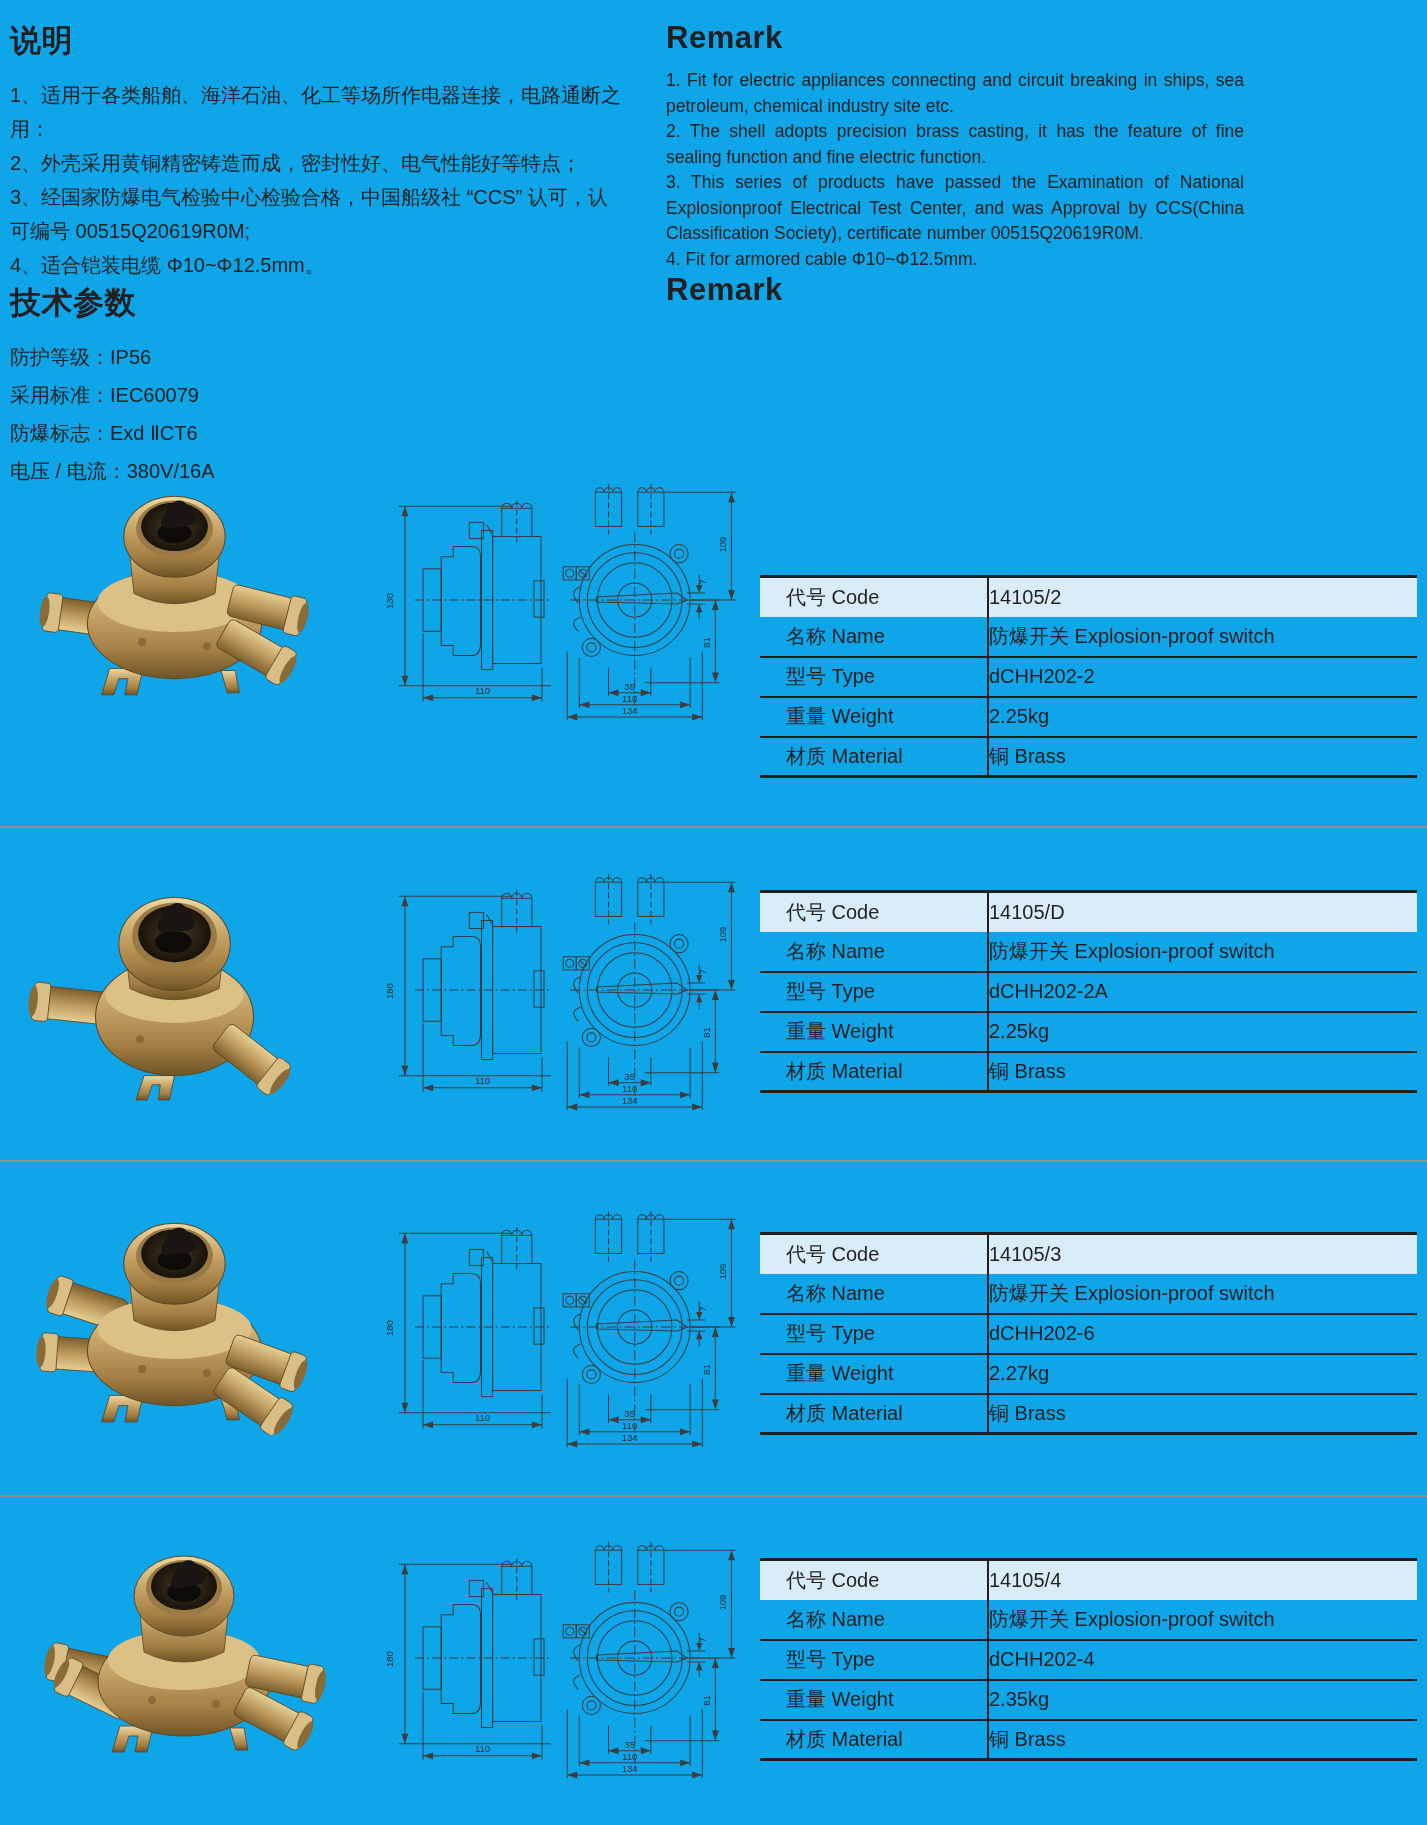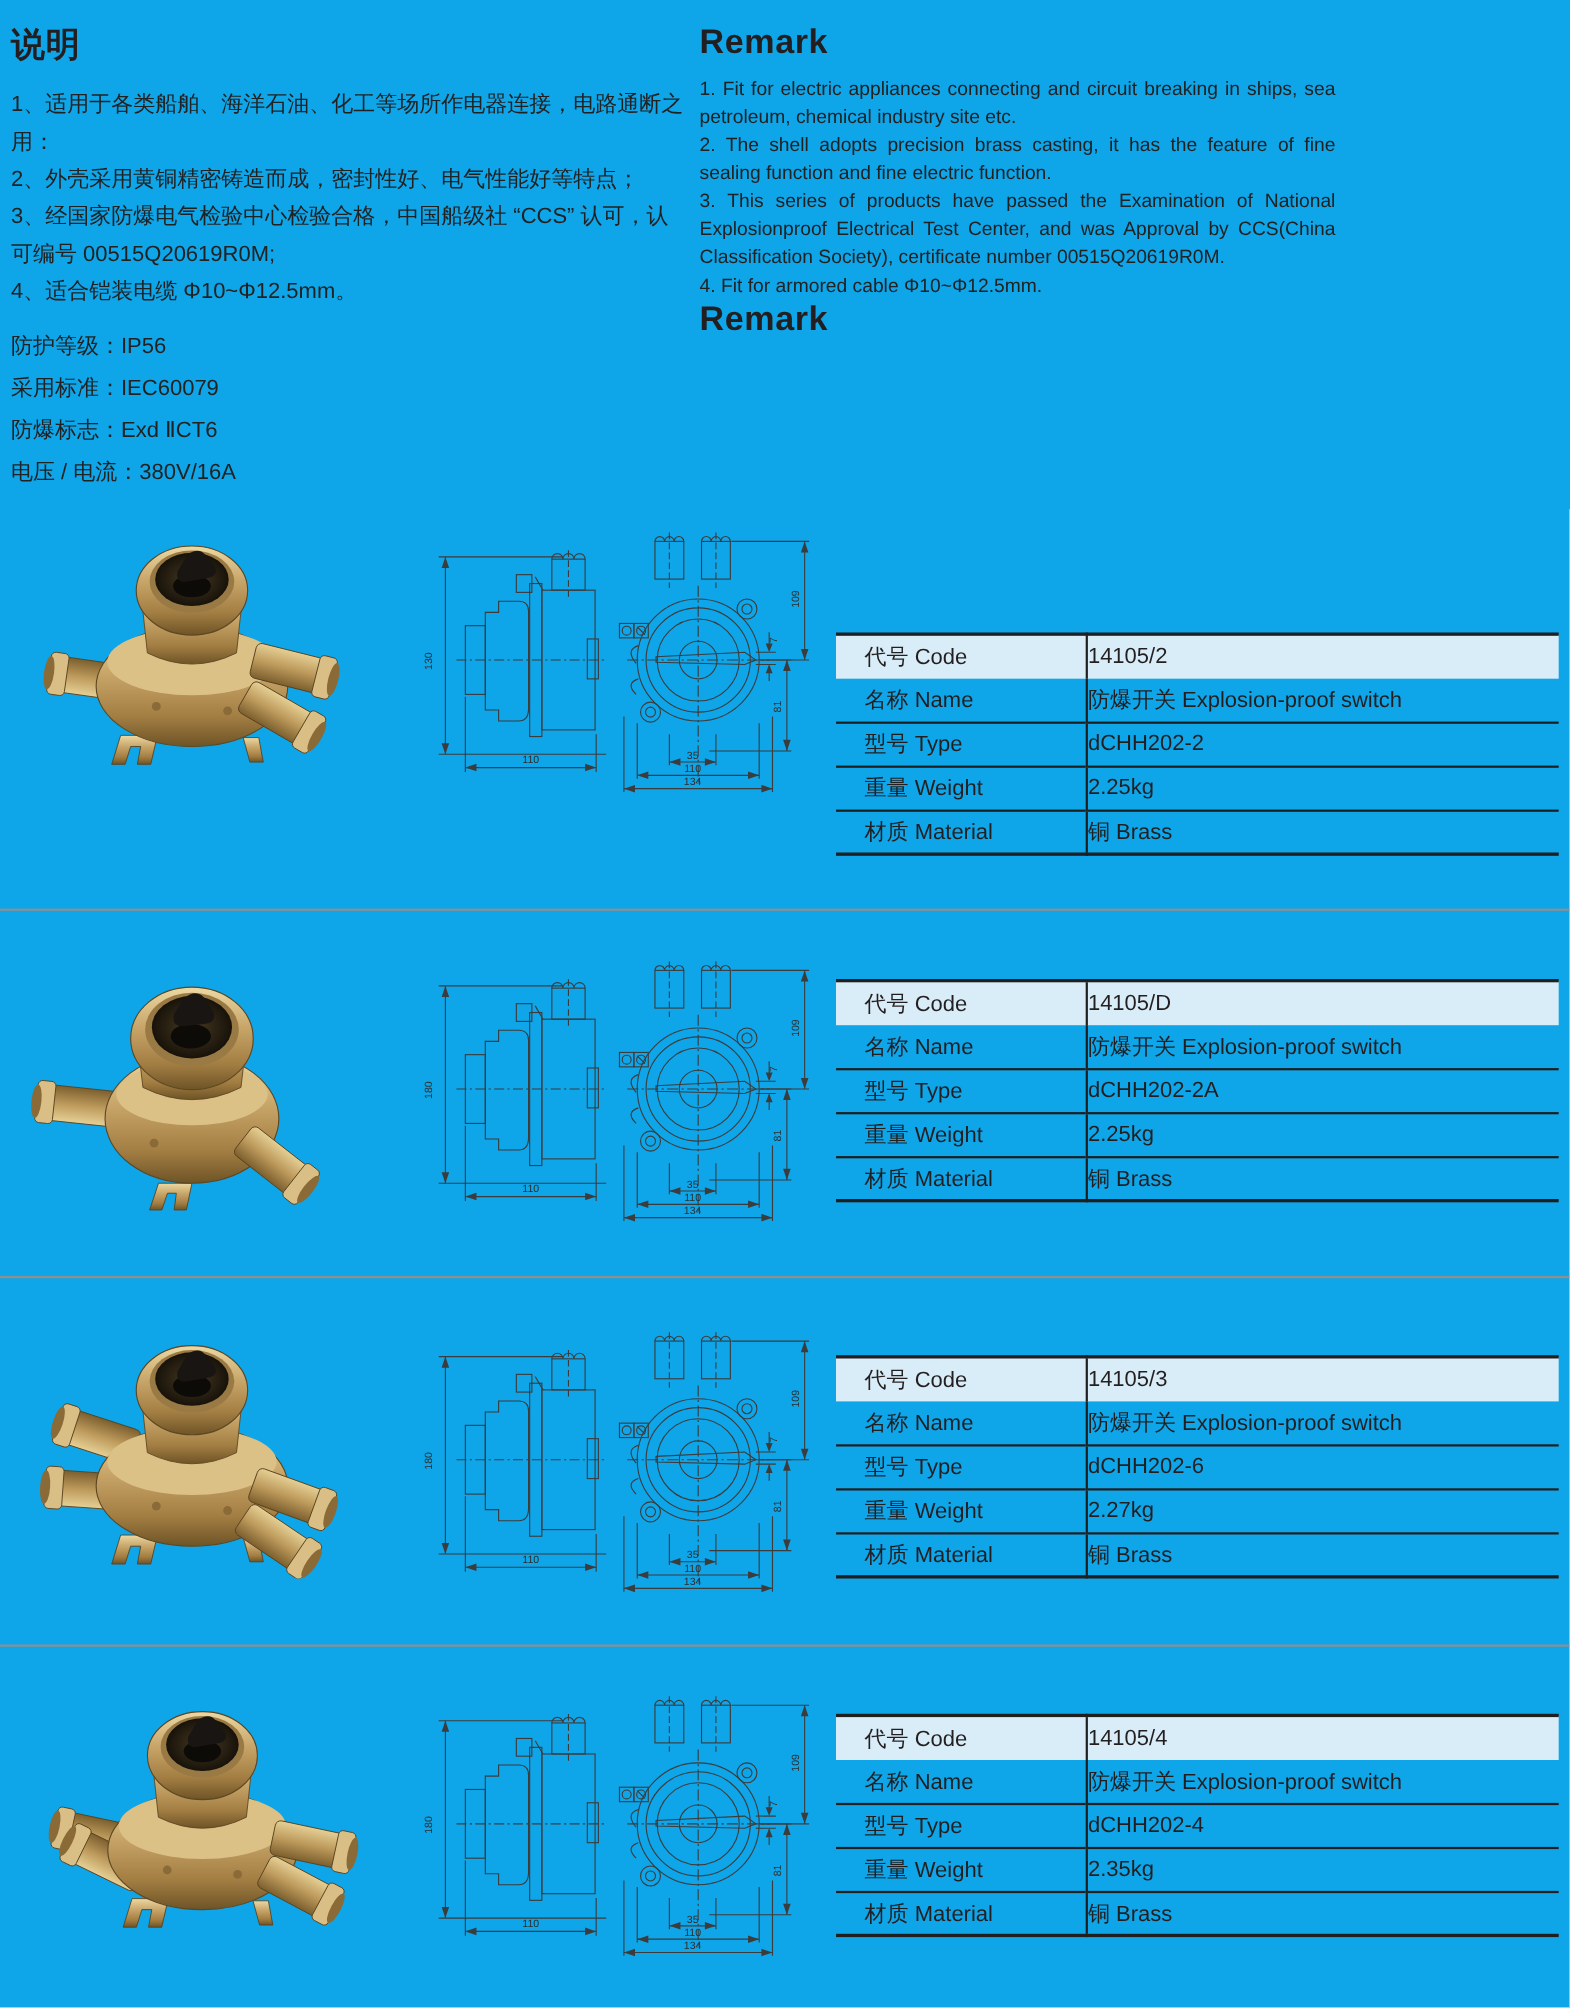--- a/index.html
+++ b/index.html
@@ -20,7 +20,7 @@
 
   
   .col-left{position:absolute;left:10px;top:20px;width:612px;}
-  .col-right{position:absolute;left:636px;top:20px;width:578px;}
+  .col-right{position:absolute;left:666px;top:20px;width:578px;}
   h1.head{font-size:31px;font-weight:600;letter-spacing:0.5px;margin:0;}
   .cn-list{margin-top:16px;}
   .cn-item{font-size:20px;line-height:34px;color:#222;}

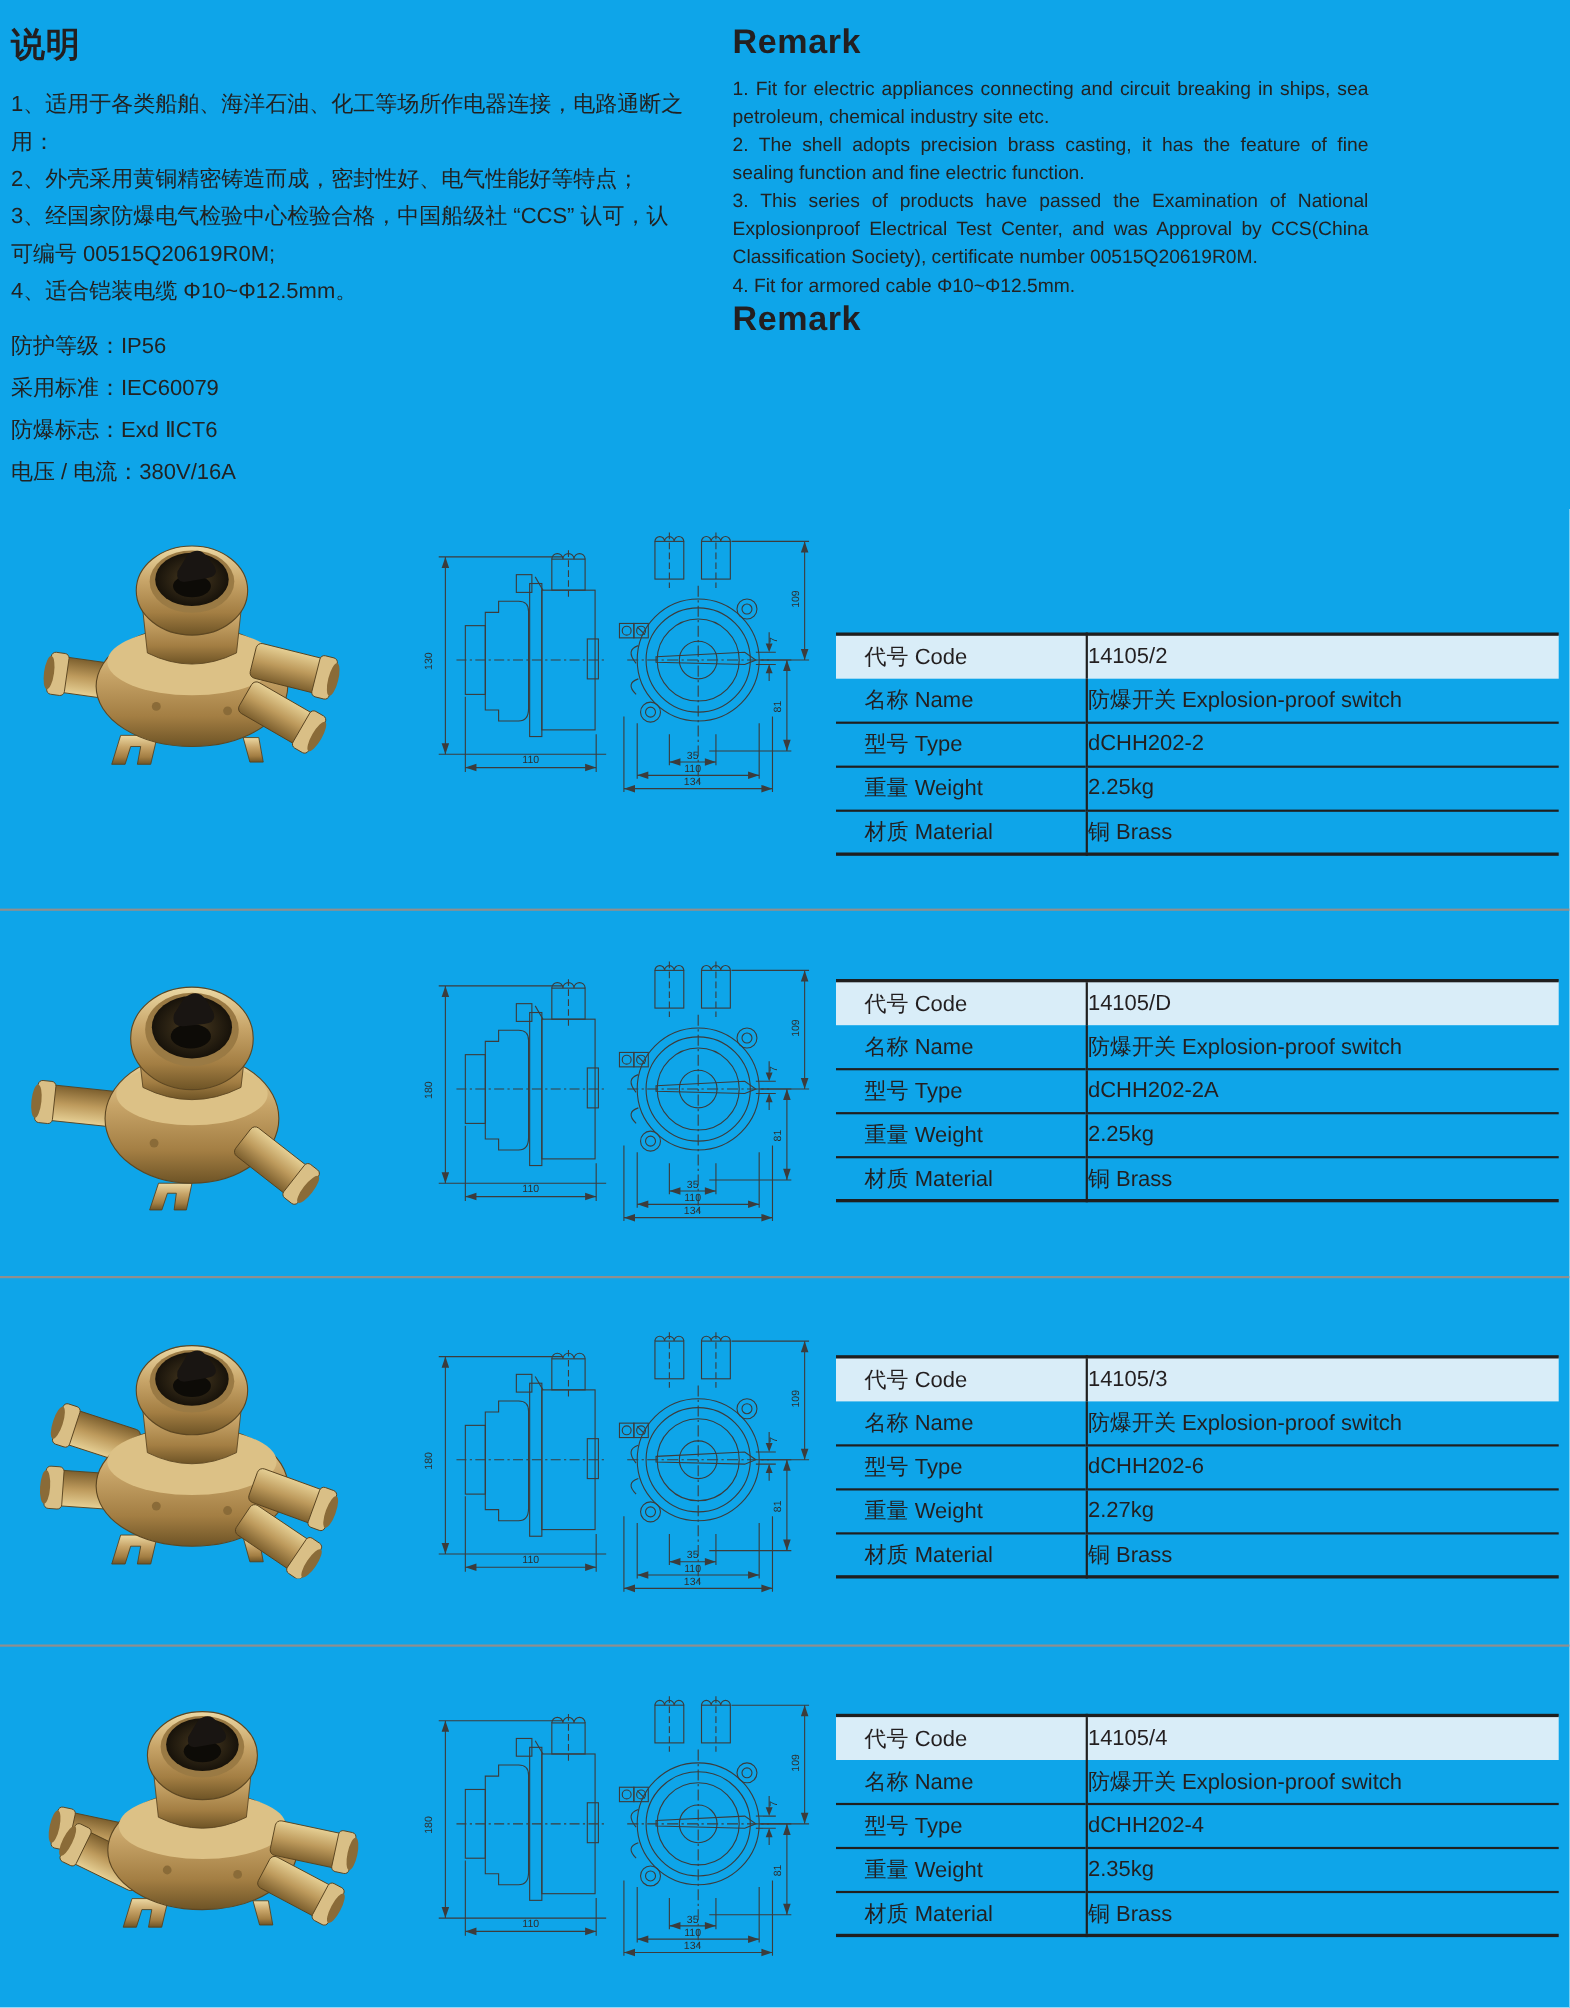--- a/index.html
+++ b/index.html
@@ -203,6 +203,7 @@
       <p class="cn-item">3、经国家防爆电气检验中心检验合格，中国船级社 “CCS” 认可，认可编号 00515Q20619R0M;</p>
       <p class="cn-item">4、适合铠装电缆 Φ10~Φ12.5mm。</p>
     </div>
+    <h1 class="head tech-head">技术参数</h1>
     <div class="tech-lines">
       <p class="tech-line">防护等级：IP56</p>
       <p class="tech-line">采用标准：IEC60079</p>

